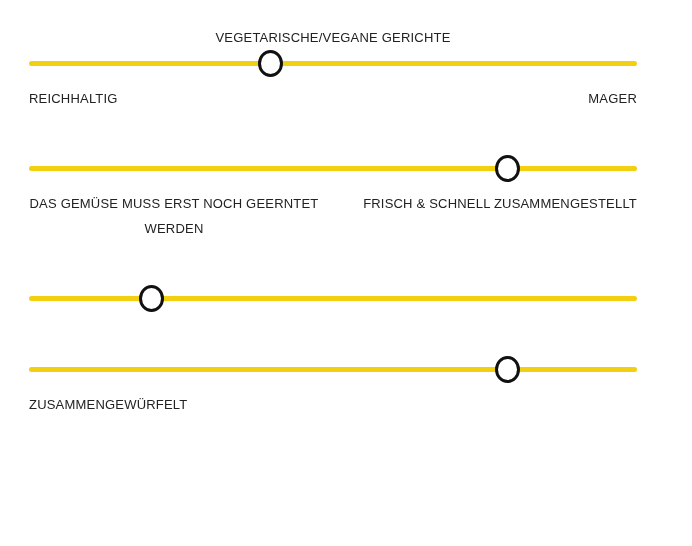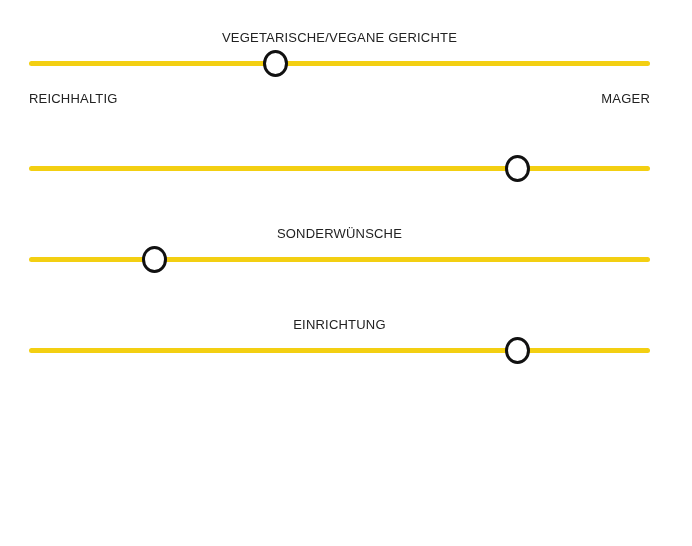--- a/index.html
+++ b/index.html
@@ -12,7 +12,7 @@
     width: 692px;
     height: 546px;
     box-sizing: border-box;
-    padding: 30px 42px 0 29px;
+    padding: 30px 55px 0 29px;
     background: #ffffff;
     overflow: hidden;
   }

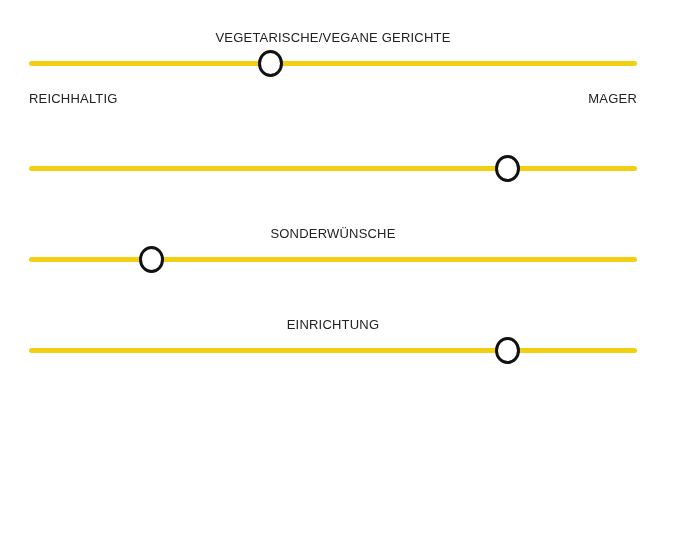--- a/index.html
+++ b/index.html
@@ -93,6 +93,10 @@
       <div class="track-line"></div>
       <div class="handle" style="left: calc(78.7% - 12.5px);"></div>
     </div>
+    <div class="labels-row">
+      <div class="label-left">DAS GEMÜSE MUSS ERST NOCH GEERNTET WERDEN</div>
+      <div class="label-right">FRISCH &amp; SCHNELL ZUSAMMENGESTELLT</div>
+    </div>
   </div>
 
   <div class="slider-group">

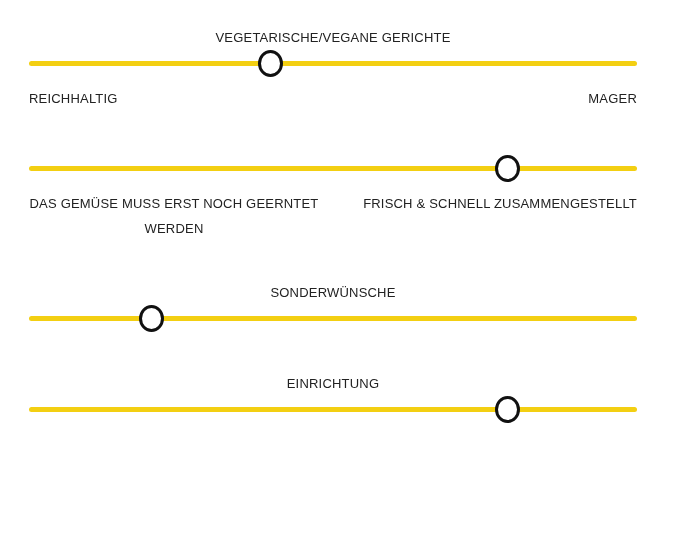--- a/index.html
+++ b/index.html
@@ -100,7 +100,6 @@
   </div>
 
   <div class="slider-group">
-    <div class="slider-title">SONDERWÜNSCHE</div>
     <div class="track-row">
       <div class="track-line"></div>
       <div class="handle" style="left: calc(20.2% - 12.5px);"></div>

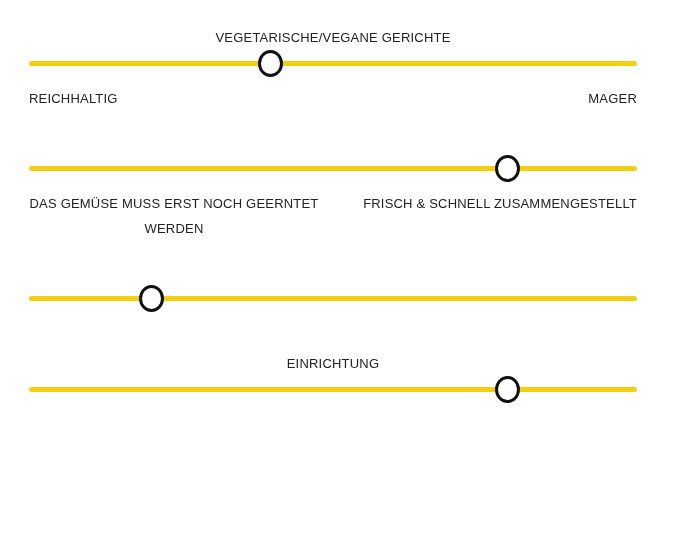--- a/index.html
+++ b/index.html
@@ -107,7 +107,6 @@
   </div>
 
   <div class="slider-group">
-    <div class="slider-title">EINRICHTUNG</div>
     <div class="track-row">
       <div class="track-line"></div>
       <div class="handle" style="left: calc(78.7% - 12.5px);"></div>

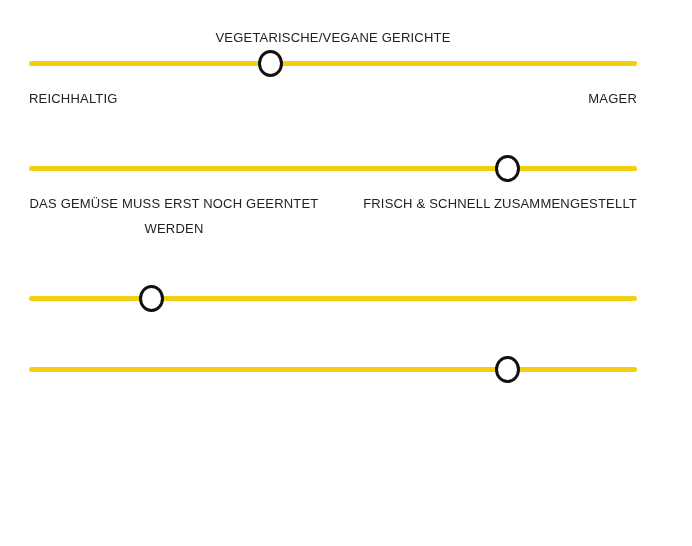--- a/index.html
+++ b/index.html
@@ -112,6 +112,7 @@
       <div class="handle" style="left: calc(78.7% - 12.5px);"></div>
     </div>
     <div class="labels-row">
+      <div class="label-left">ZUSAMMENGEWÜRFELT</div>
     </div>
   </div>
 

